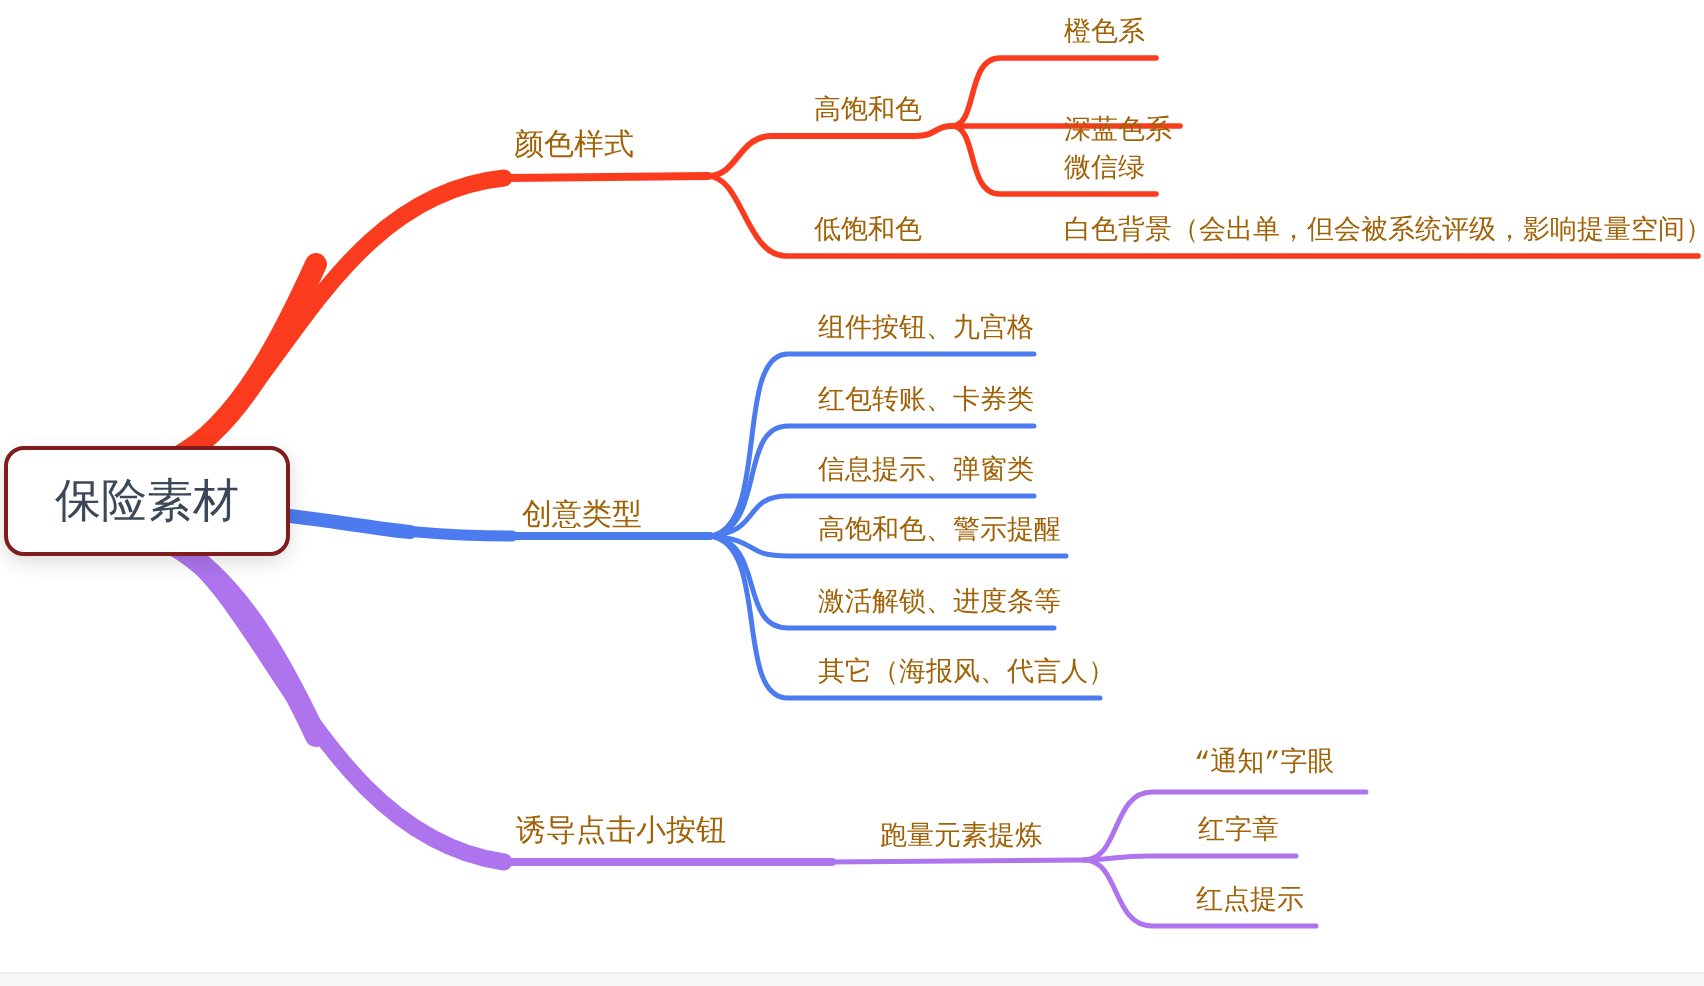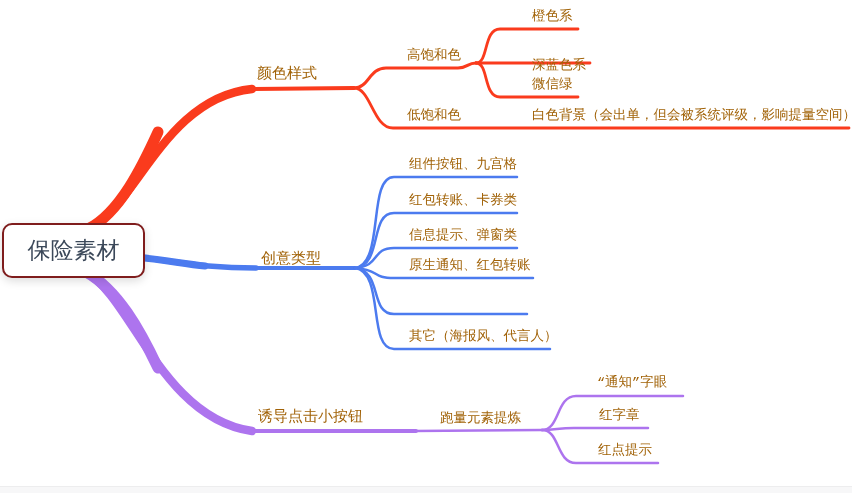--- a/index.html
+++ b/index.html
@@ -79,7 +79,7 @@
   <div class="label lbl-child" style="left:409px;top:155px;">组件按钮、九宫格</div>
   <div class="label lbl-child" style="left:409px;top:191px;">红包转账、卡券类</div>
   <div class="label lbl-child" style="left:409px;top:226px;">信息提示、弹窗类</div>
-  <div class="label lbl-child" style="left:409px;top:256px;">原生通知、红包转账</div>
+  <div class="label lbl-child" style="left:409px;top:256px;">高饱和色、警示提醒</div>
   <div class="label lbl-child" style="left:409px;top:327px;">其它（海报风、代言人）</div>
 
   <div class="label lbl-main" style="left:258px;top:404px;">诱导点击小按钮</div>

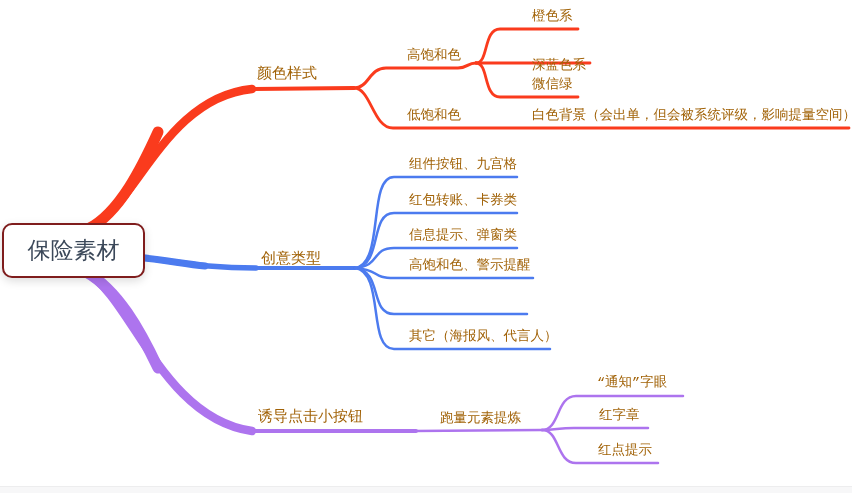--- a/index.html
+++ b/index.html
@@ -80,6 +80,7 @@
   <div class="label lbl-child" style="left:409px;top:191px;">红包转账、卡券类</div>
   <div class="label lbl-child" style="left:409px;top:226px;">信息提示、弹窗类</div>
   <div class="label lbl-child" style="left:409px;top:256px;">高饱和色、警示提醒</div>
+  <div class="label lbl-child" style="left:409px;top:292px;">激活解锁、进度条等</div>
   <div class="label lbl-child" style="left:409px;top:327px;">其它（海报风、代言人）</div>
 
   <div class="label lbl-main" style="left:258px;top:404px;">诱导点击小按钮</div>

